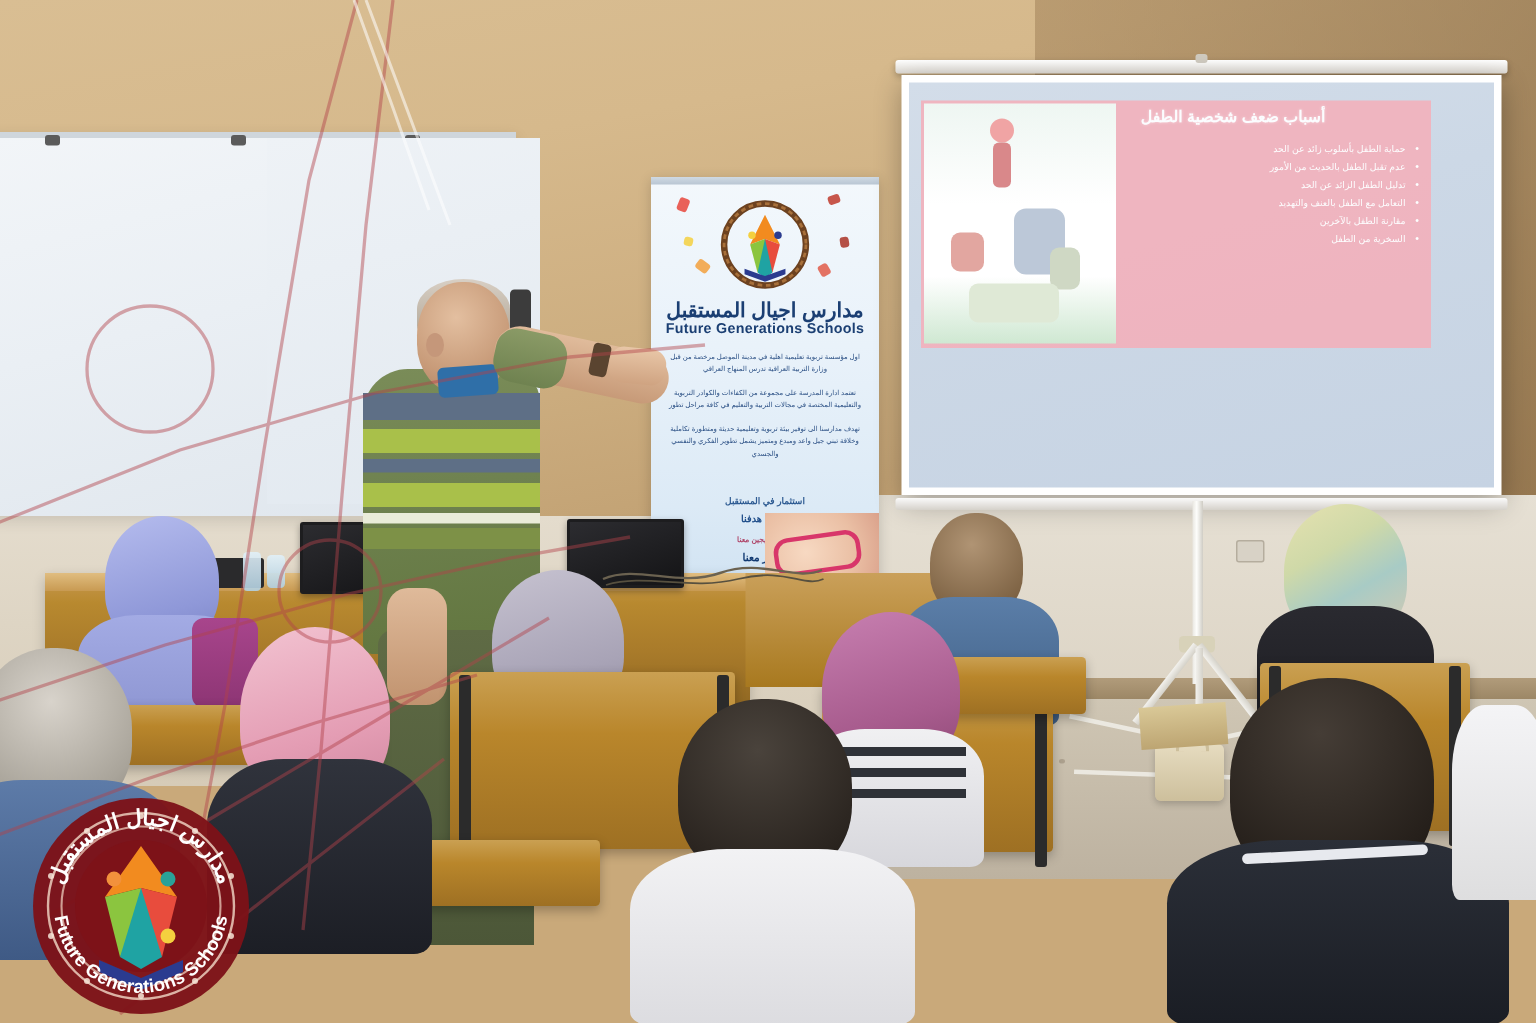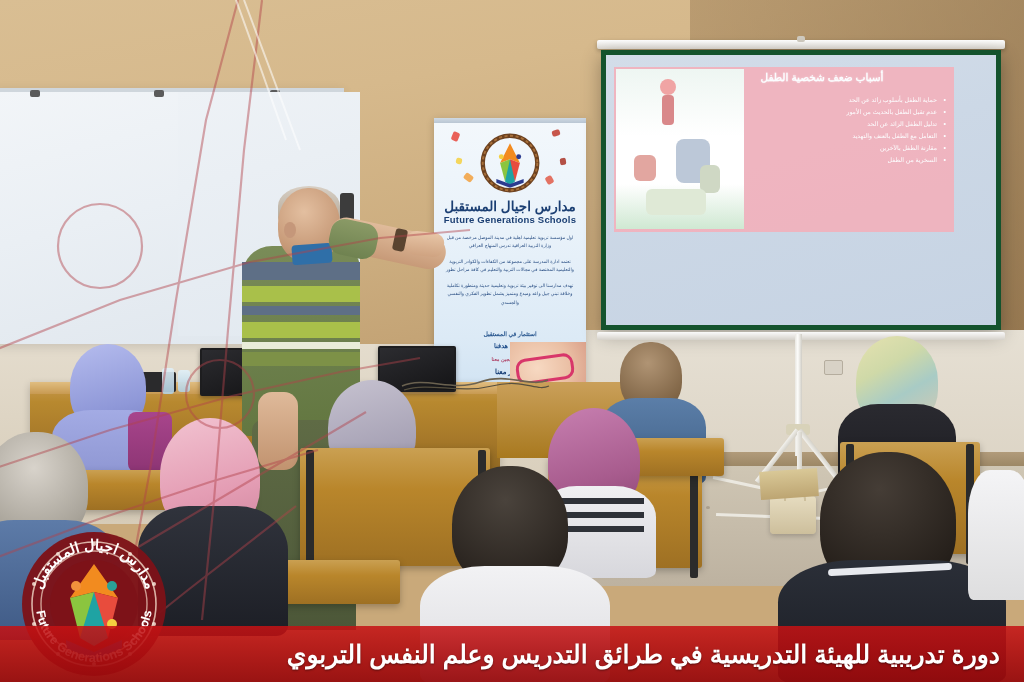--- a/index.html
+++ b/index.html
@@ -73,7 +73,7 @@
   .screen-rail-knob{position:absolute;left:50%;top:-10px;transform:translateX(-50%);
     width:8px;height:6px;background:#cfcabf;border-radius:2px;}
   .screen-frame{position:absolute;left:0;top:4px;width:400px;height:280px;
-    background:#14532d;padding:5px;box-sizing:border-box;
+    background:#ffffff;padding:5px;box-sizing:border-box;
     box-shadow:0 6px 18px rgba(0,0,0,.3);}
   .screen-surface{position:relative;width:100%;height:100%;
     background:linear-gradient(165deg,#d3dde9 0%,#ccd8e6 40%,#c6d3e3 100%);overflow:hidden;}

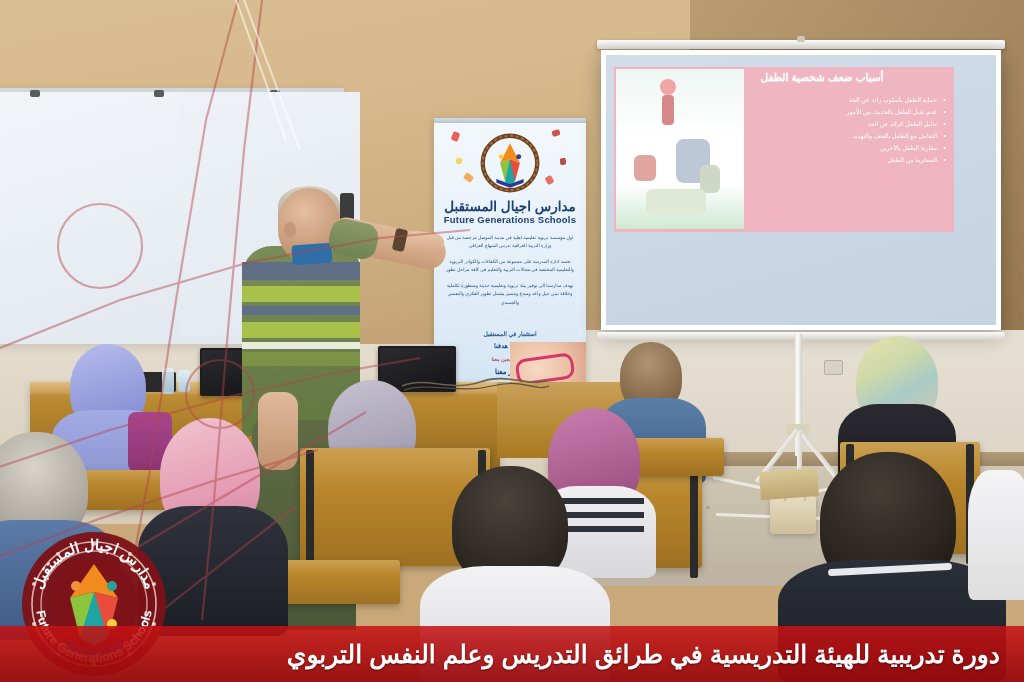--- a/index.html
+++ b/index.html
@@ -482,9 +482,6 @@
     </svg>
   </div>
 
-  <div class="caption-bar">
-    <div class="caption-text">دورة تدريبية للهيئة التدريسية في طرائق التدريس وعلم النفس التربوي</div>
-  </div>
 
 </div>
 

